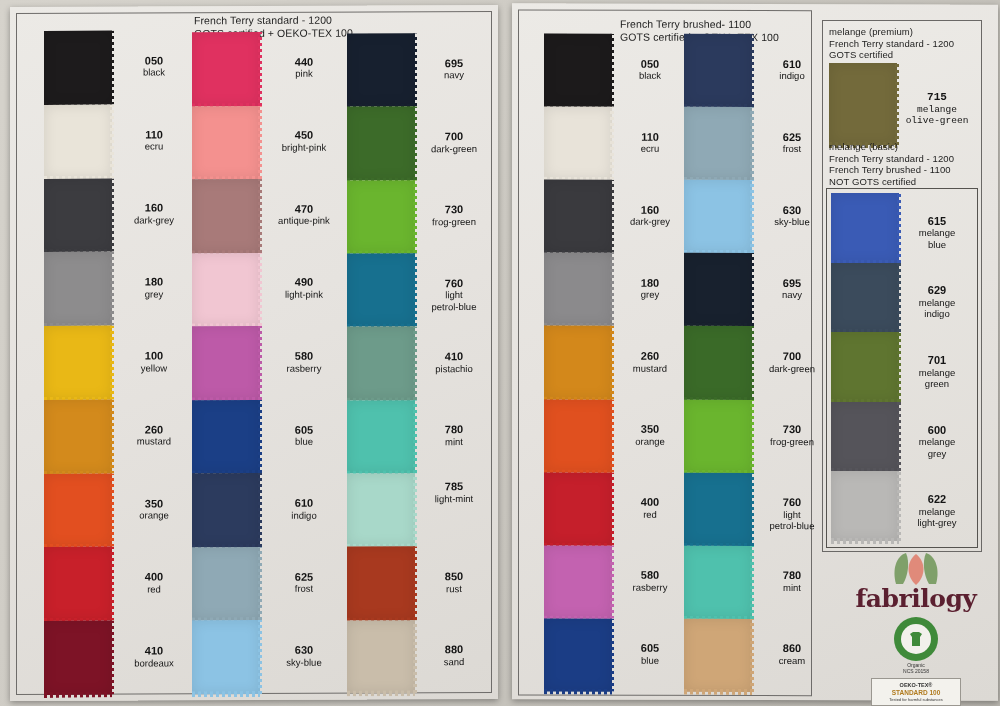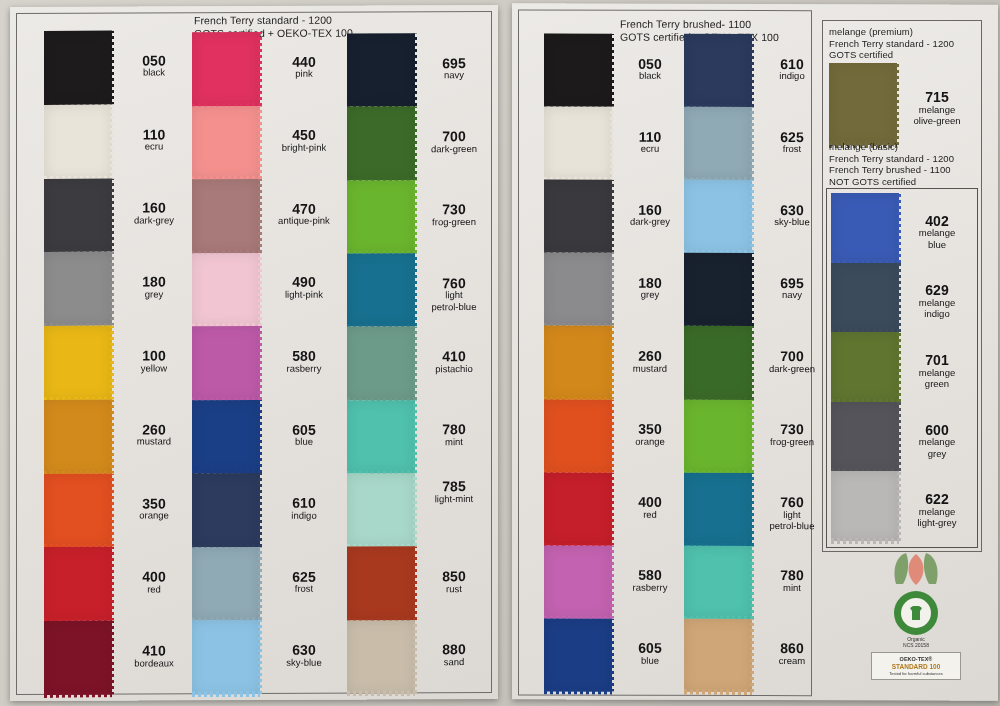--- a/index.html
+++ b/index.html
@@ -64,7 +64,7 @@
     position:absolute;width:100%;text-align:center;
     color:#141414;line-height:11.5px;
   }
-  .lab .code{font-size:14px;font-weight:bold;display:block;}
+  .lab .code{font-size:11px;font-weight:bold;display:block;}
   .lab .nm{font-size:9.5px;font-weight:normal;display:block;}
 
   

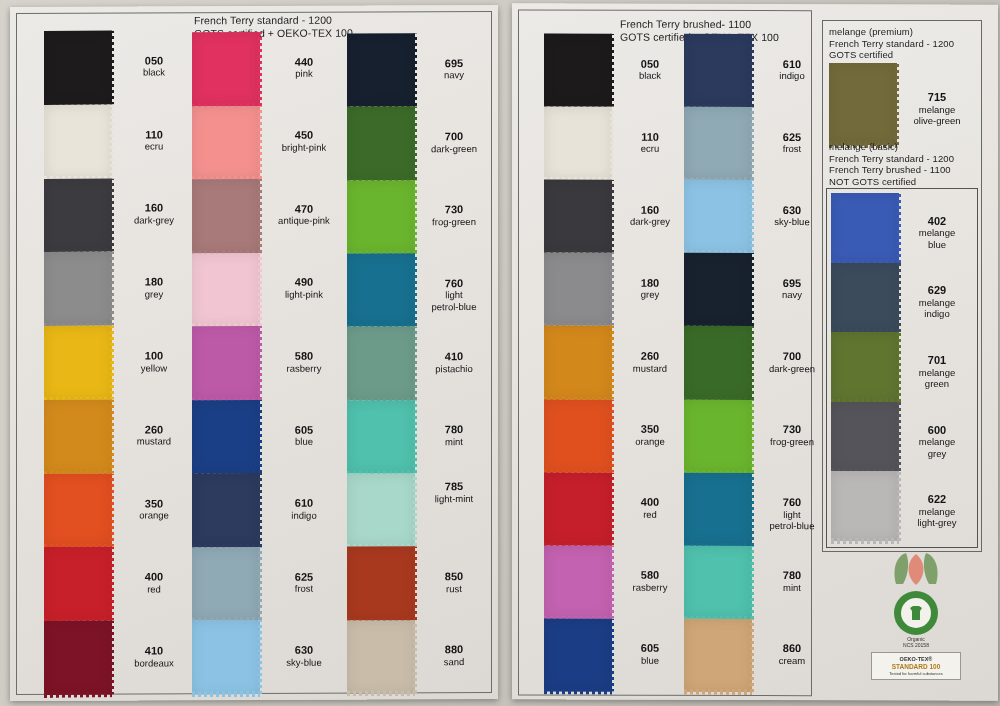--- a/index.html
+++ b/index.html
@@ -393,7 +393,7 @@
       <div class="swatch" style="background: rgb(115, 106, 59); height: 82px; position: absolute; left: 0px; right: 0px; top: 0px;"></div>
     </div>
   <div class="labels" id="mel-prem-labels" style="position:absolute;left:74px;top:42px;width:80px;height:82px;">
-      <div class="lab" style="top: 29px;">
+      <div class="lab" style="top: 29px; font-family: Liberation Mono, monospace;">
         <span class="code">715</span>
         <span class="nm">melange<br>olive-green</span>
       </div>

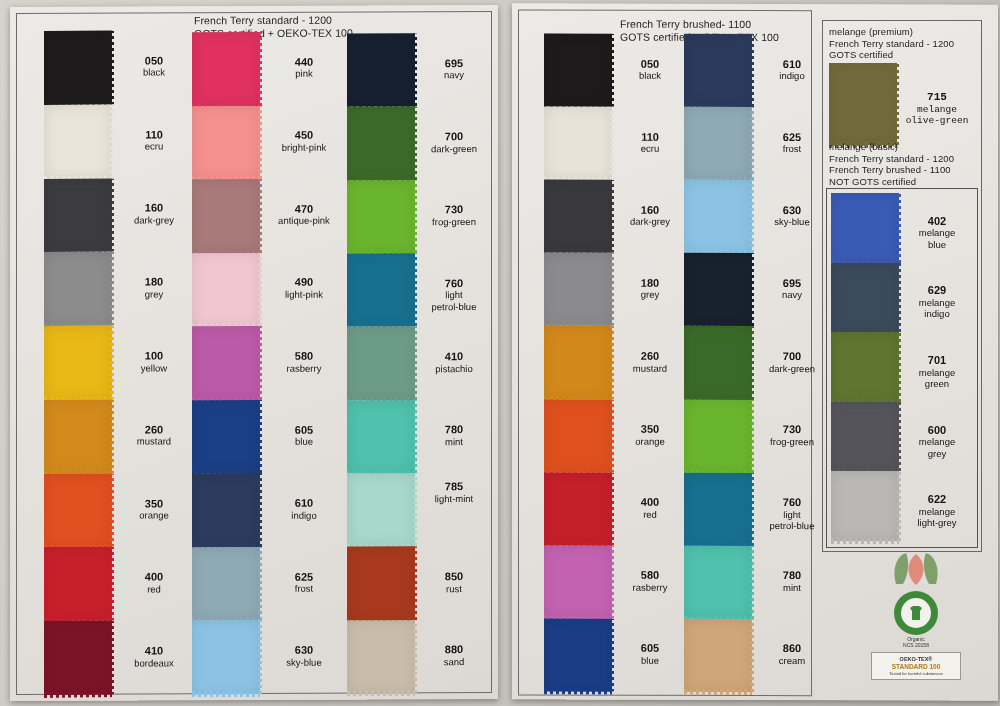--- a/index.html
+++ b/index.html
@@ -417,7 +417,7 @@
     </div>
   <div class="labels" id="mel-basic-labels" style="position:absolute;left:72px;top:4px;width:76px;height:348px;">
       <div class="lab" style="top: 22.8px;">
-        <span class="code">402</span>
+        <span class="code">615</span>
         <span class="nm">melange<br>blue</span>
       </div>
       <div class="lab" style="top: 92.4px;">

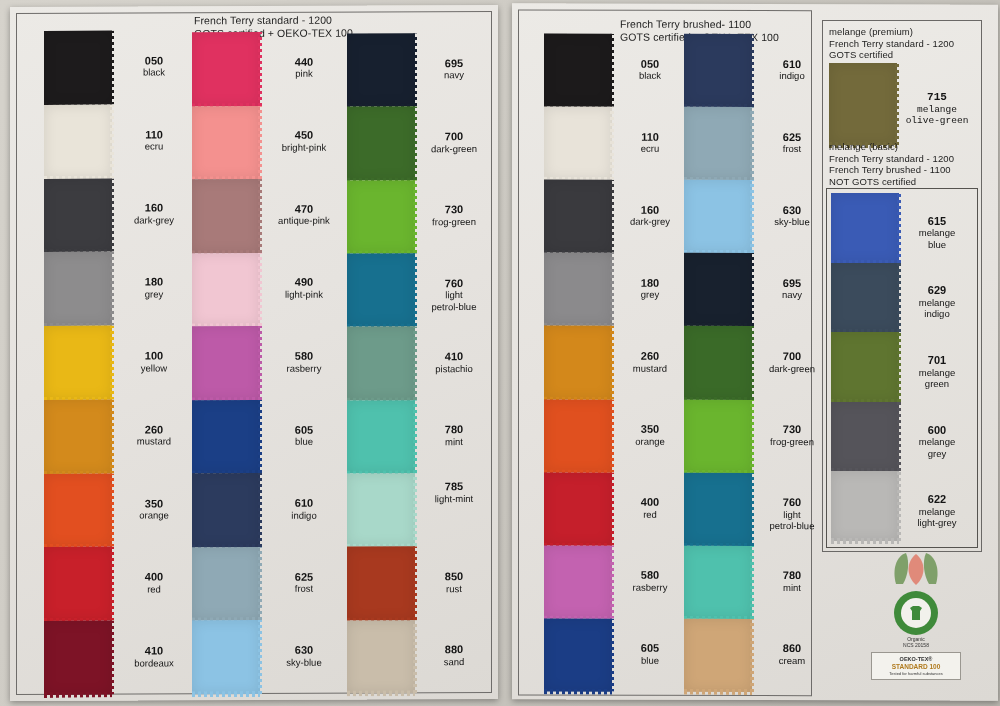--- a/index.html
+++ b/index.html
@@ -445,6 +445,7 @@
     <path d="M48 32 C52 18 48 4 38 1 C34 10 36 24 41 32 Z" fill="#7fa06a"></path>
     <path d="M28 33 C18 24 18 10 28 2 C38 10 38 24 28 33 Z" fill="#e08a7a"></path>
   </svg>
+  <div class="brand">fabrilogy</div>
 
   <div class="gots-seal">
     <div class="inner">

